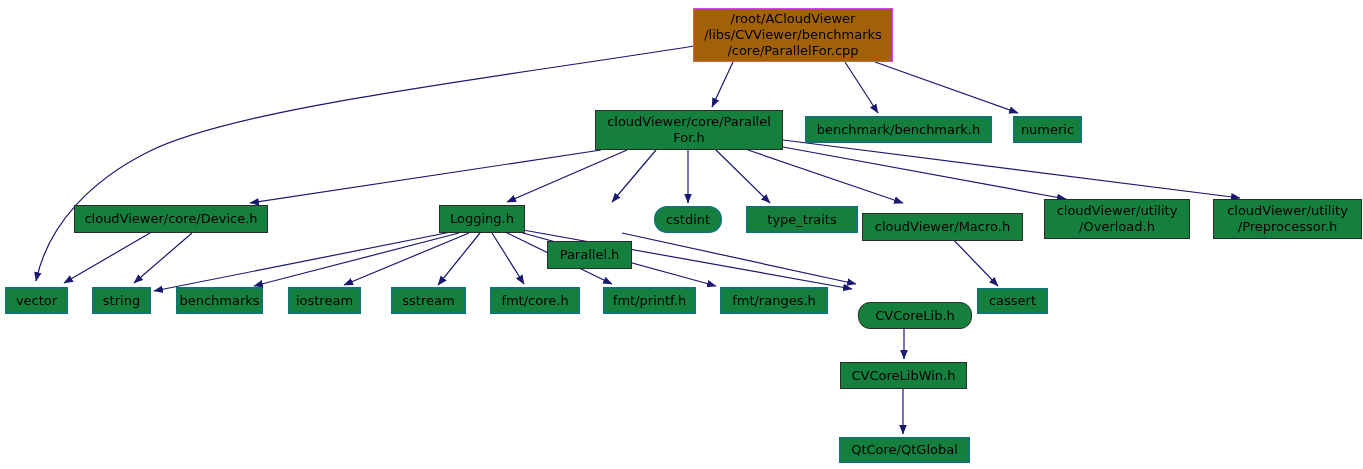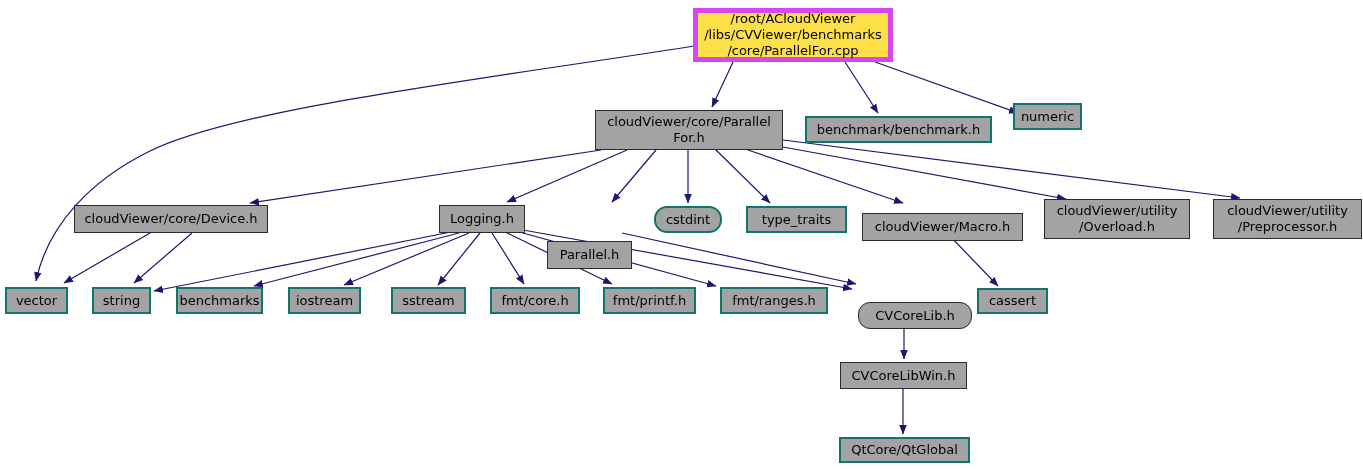--- a/index.html
+++ b/index.html
@@ -36,8 +36,8 @@
     padding: 0 3px;
   }
   .node.root {
-    background: #fde047;
-    border: 5px solid #d946ef;
+    background: #a16207;
+    border: 1px solid #d946ef;
   }
   .node.internal {
     border: 1px solid #2b2b2b;

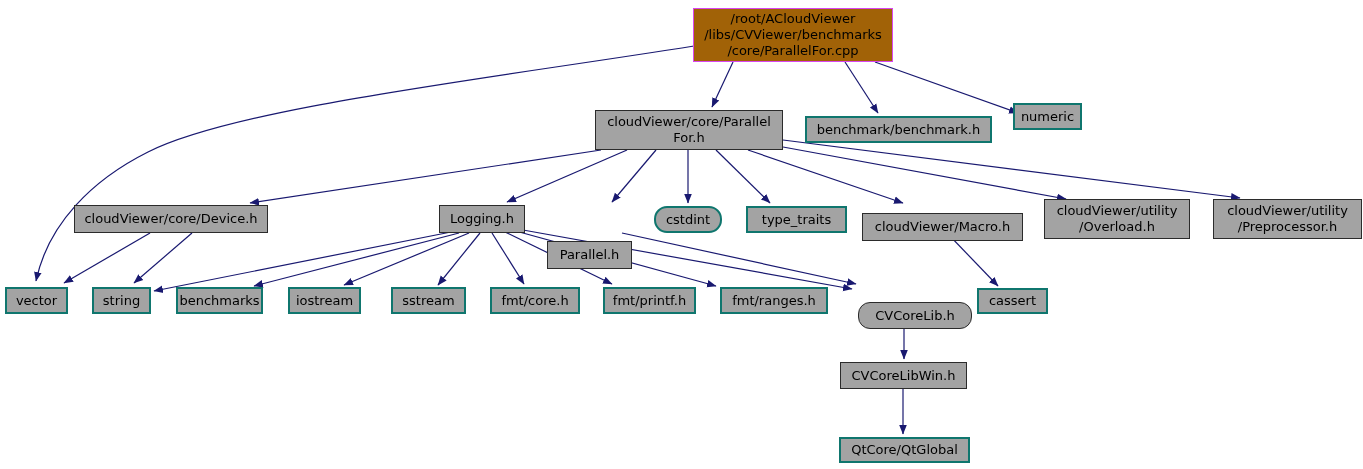--- a/index.html
+++ b/index.html
@@ -31,7 +31,7 @@
     font-size: 13px;
     line-height: 16px;
     color: #000000;
-    background: #a3a3a3;
+    background: #15803d;
     white-space: pre-line;
     padding: 0 3px;
   }

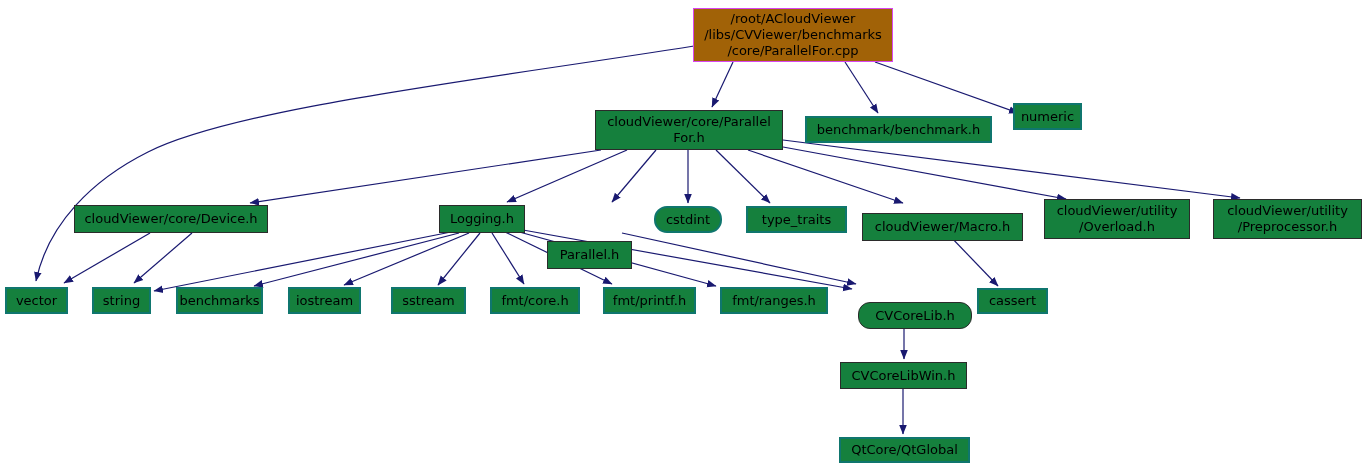--- a/index.html
+++ b/index.html
@@ -97,7 +97,7 @@
       <div class="node internal" style="left: 595px; top: 110px; width: 188px; height: 40px;"><span class="label">cloudViewer/core/Parallel
 For.h</span></div>
       <div class="node external" style="left: 805px; top: 116px; width: 187px; height: 27px;"><span class="label">benchmark/benchmark.h</span></div>
-      <div class="node external" style="left: 1013px; top: 103px; width: 69px; height: 27px;"><span class="label">numeric</span></div>
+      <div class="node external" style="left: 1013px; top: 116px; width: 69px; height: 27px;"><span class="label">numeric</span></div>
       <div class="node internal" style="left: 74px; top: 205px; width: 194px; height: 28px;"><span class="label">cloudViewer/core/Device.h</span></div>
       <div class="node internal" style="left: 439px; top: 205px; width: 86px; height: 28px;"><span class="label">Logging.h</span></div>
       <div class="node internal" style="left: 547px; top: 205px; width: 85px; height: 28px; margin-top: 36px;"><span class="label">Parallel.h</span></div>

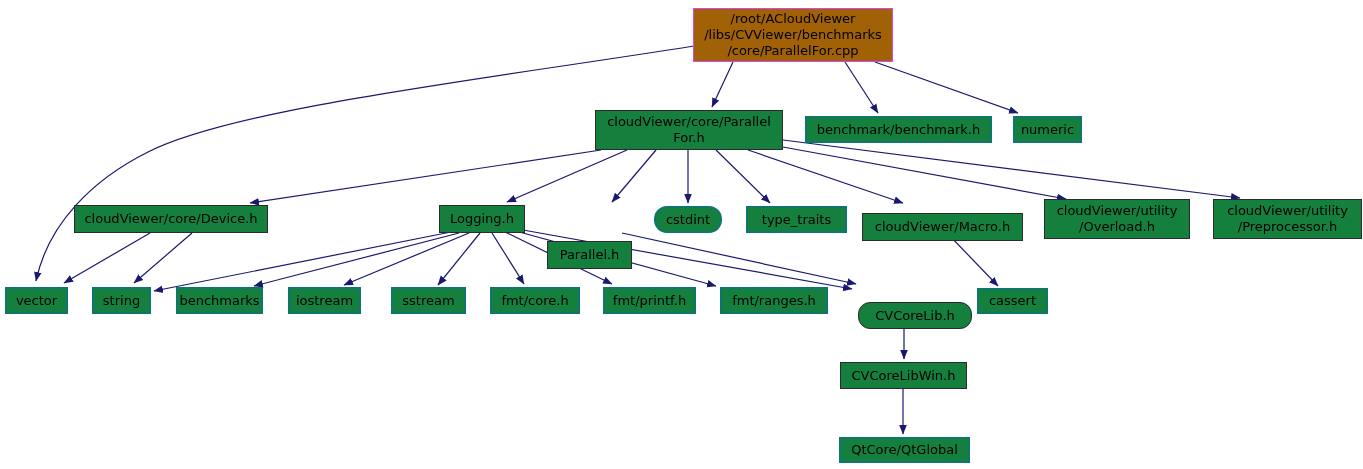--- a/index.html
+++ b/index.html
@@ -102,7 +102,7 @@
       <div class="node internal" style="left: 439px; top: 205px; width: 86px; height: 28px;"><span class="label">Logging.h</span></div>
       <div class="node internal" style="left: 547px; top: 205px; width: 85px; height: 28px; margin-top: 36px;"><span class="label">Parallel.h</span></div>
       <div class="node external" style="left: 654px; top: 206px; width: 68px; height: 27px; border-radius: 13px;"><span class="label">cstdint</span></div>
-      <div class="node external" style="left: 746px; top: 206px; width: 101px; height: 27px;"><span class="label">type_traits</span></div>
+      <div class="node external" style="left: 746px; top: 206px; width: 112px; height: 27px;"><span class="label">type_traits</span></div>
       <div class="node internal" style="left: 862px; top: 206px; width: 161px; height: 28px; margin-top: 7px;"><span class="label">cloudViewer/Macro.h</span></div>
       <div class="node internal" style="left: 1044px; top: 199px; width: 146px; height: 40px;"><span class="label">cloudViewer/utility
 /Overload.h</span></div>

